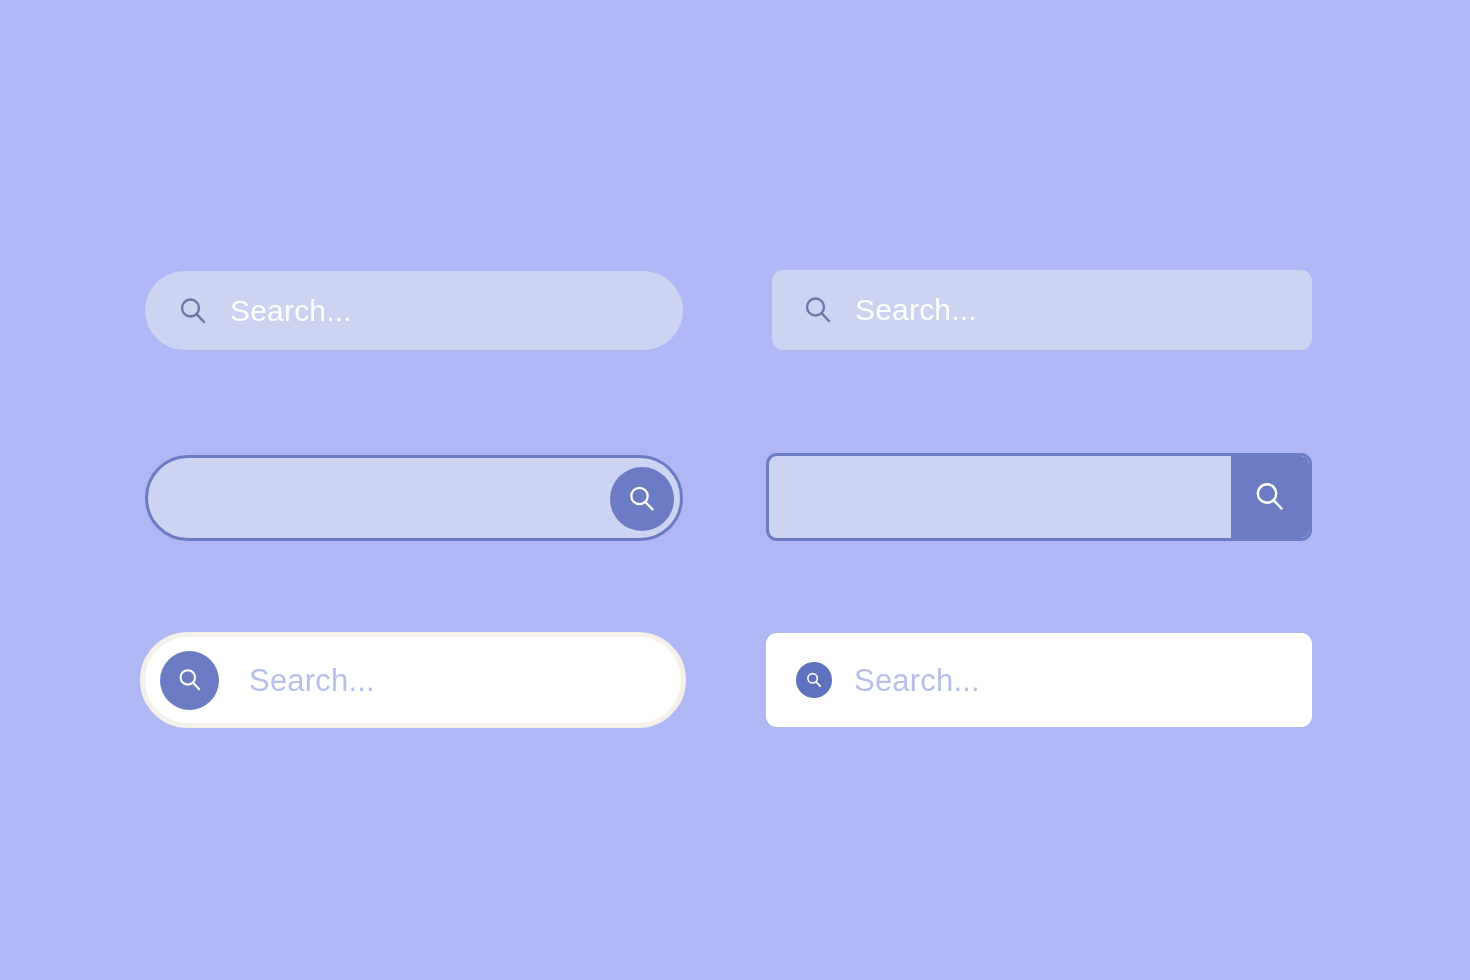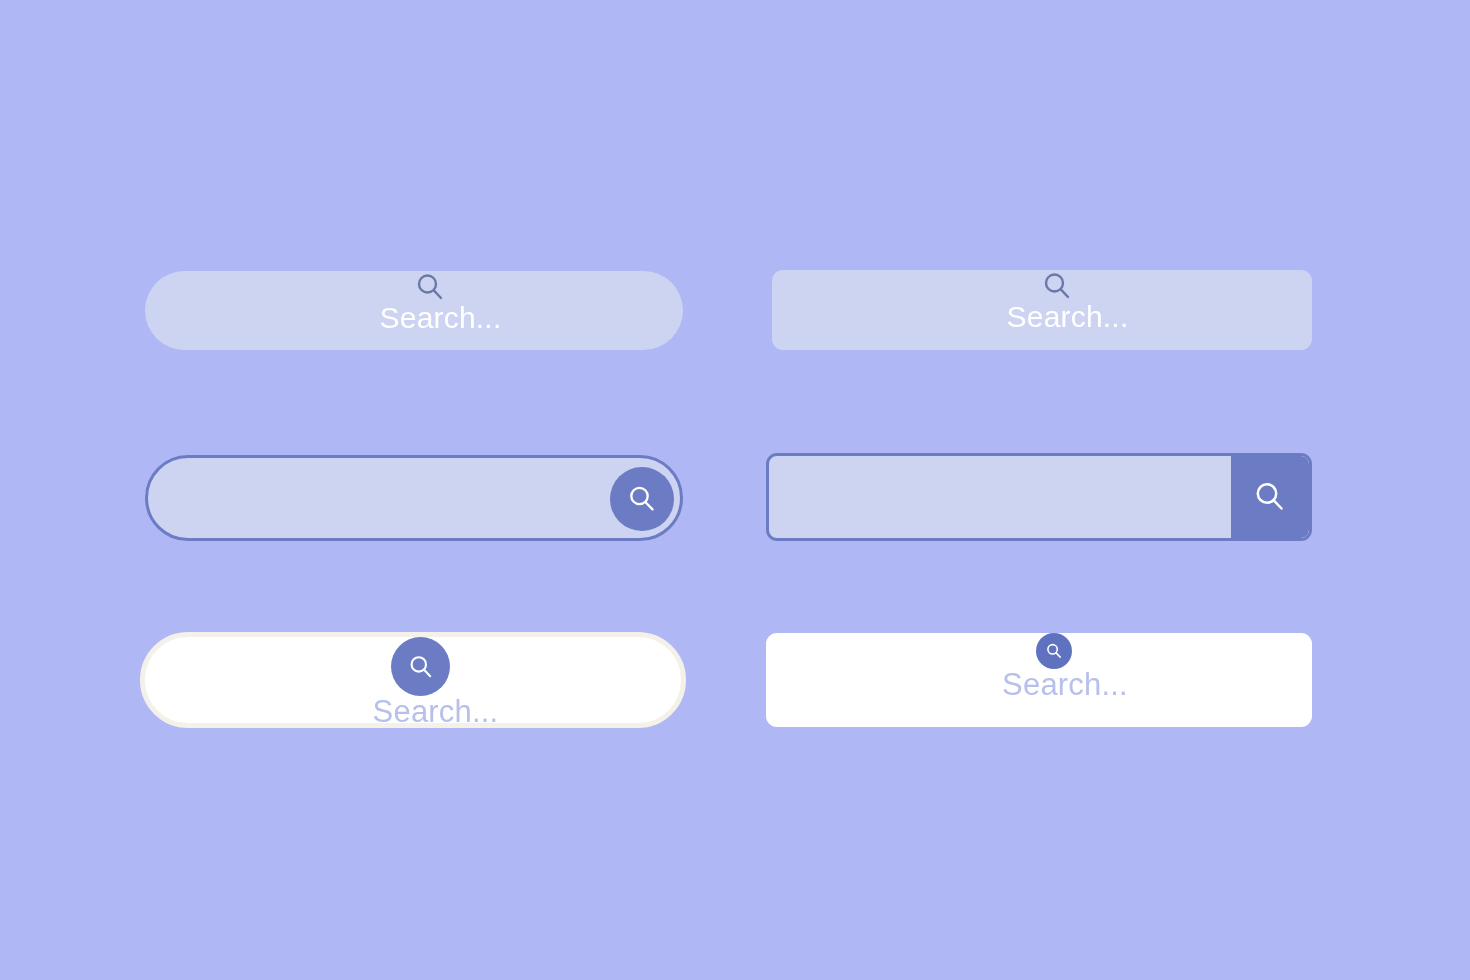--- a/index.html
+++ b/index.html
@@ -25,7 +25,6 @@
     box-sizing: border-box;
     display: flex;
     align-items: center;
-    flex-direction: column;
   }
   .ph {
     font-size: 30px;

